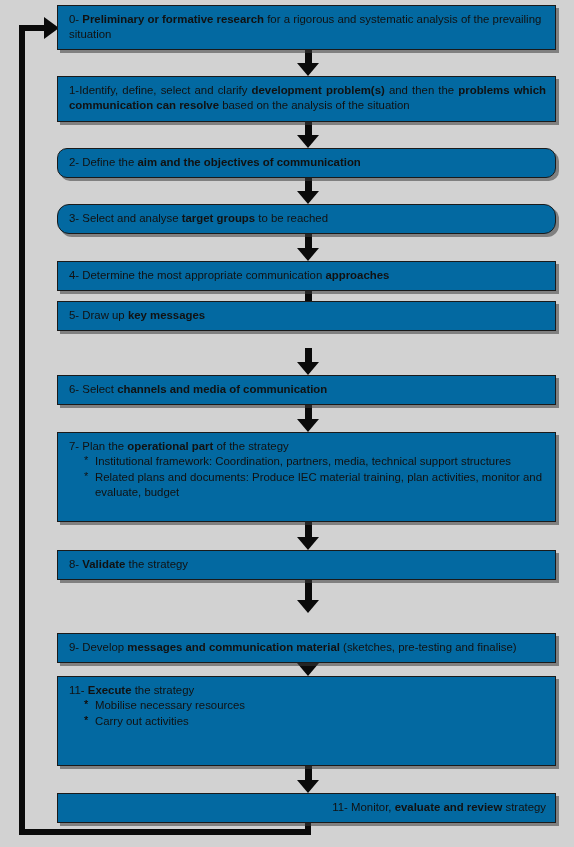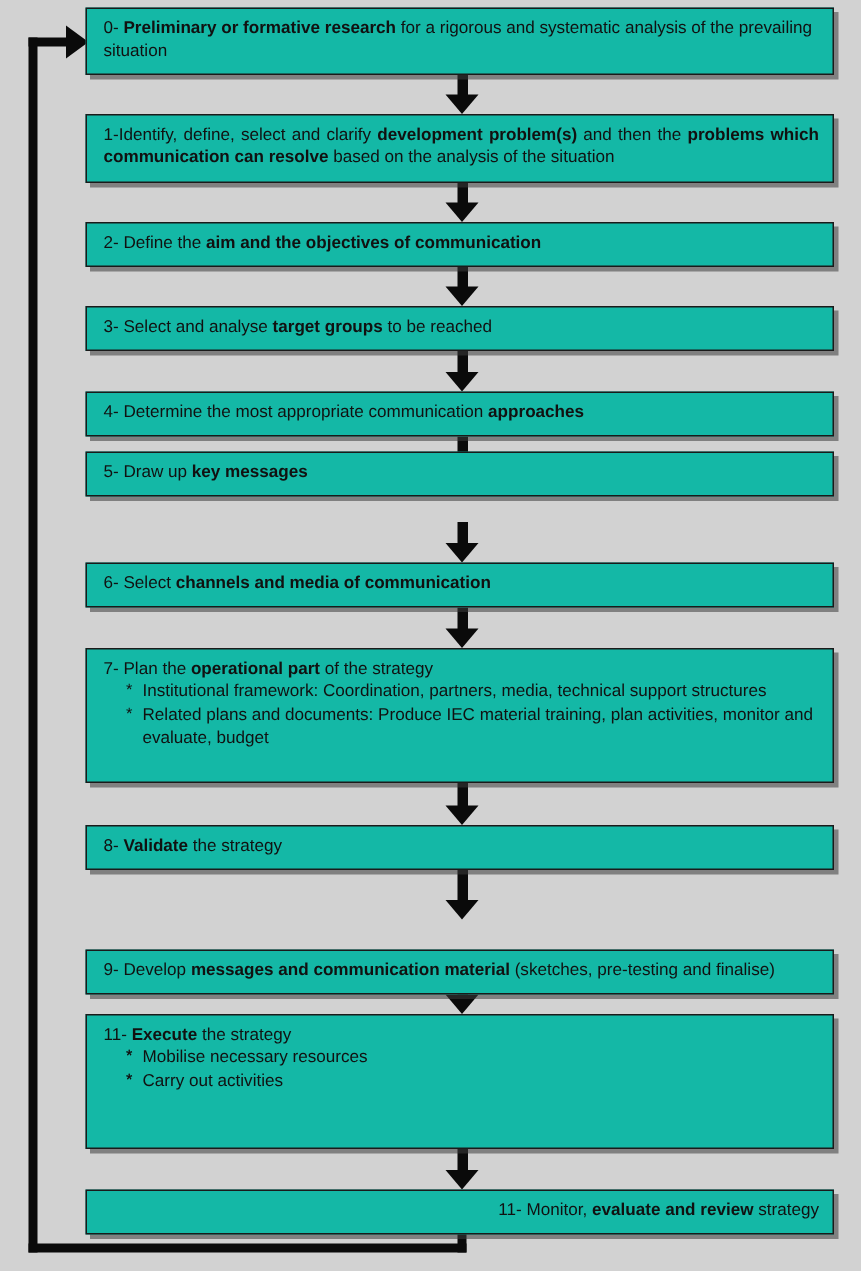--- a/index.html
+++ b/index.html
@@ -58,7 +58,7 @@
     left: 57px;
     width: 499px;
     box-sizing: border-box;
-    background: #14b8a6;
+    background: #0369a1;
     border: 1.5px solid #1a1a1a;
     box-shadow: 3px 3px 0 rgba(60,60,60,0.55);
     font-size: 11.4px;

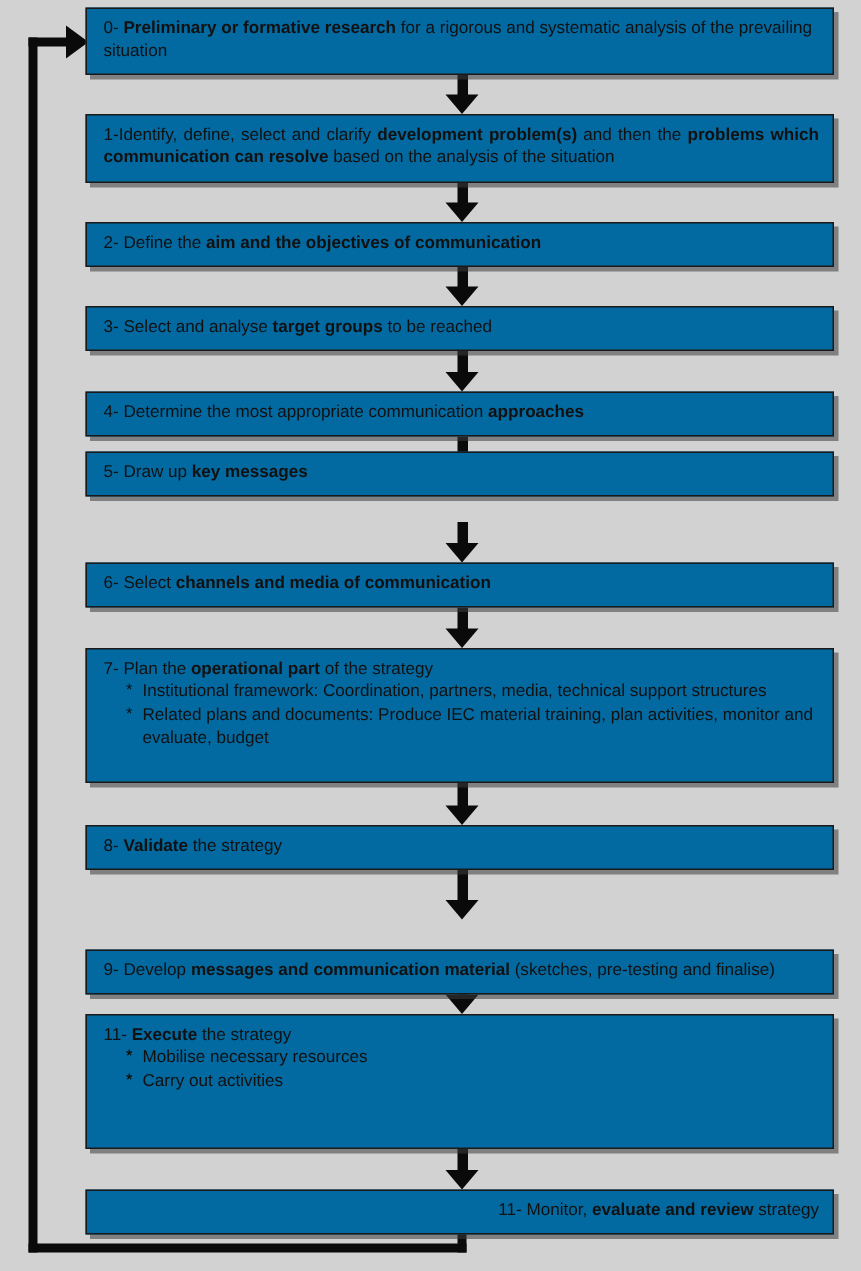--- a/index.html
+++ b/index.html
@@ -128,7 +128,7 @@
       <div class="box justify" style="top: 76px; min-height: 46px;">
         <div class="line"><span>1-Identify, define, select and clarify </span><b>development problem(s)</b><span> and then the </span><b>problems which communication can resolve</b><span> based on the analysis of the situation</span></div>
       </div>
-      <div class="box" style="top: 148px; min-height: 30px;">
+      <div class="box" style="top: 148px; min-height: 30px; border-radius: 10px;">
         <div class="line"><span>2- Define the </span><b>aim and the objectives of communication</b></div>
       </div>
       <div class="box" style="top: 204px; min-height: 30px;">

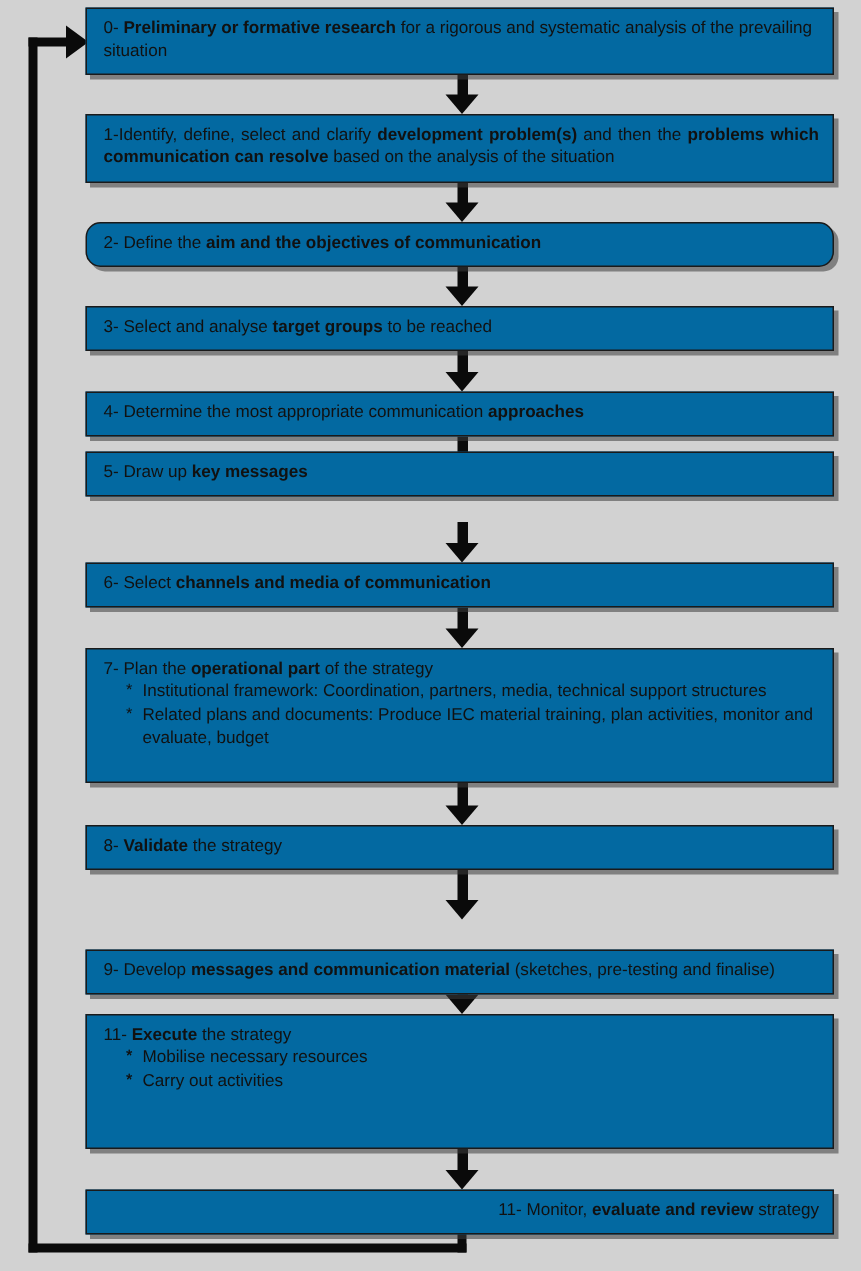--- a/index.html
+++ b/index.html
@@ -131,7 +131,7 @@
       <div class="box" style="top: 148px; min-height: 30px; border-radius: 10px;">
         <div class="line"><span>2- Define the </span><b>aim and the objectives of communication</b></div>
       </div>
-      <div class="box" style="top: 204px; min-height: 30px;">
+      <div class="box" style="top: 204px; min-height: 30px; border-radius: 12px;">
         <div class="line"><span>3- Select and analyse </span><b>target groups</b><span> to be reached</span></div>
       </div>
       <div class="box" style="top: 261px; min-height: 30px;">

